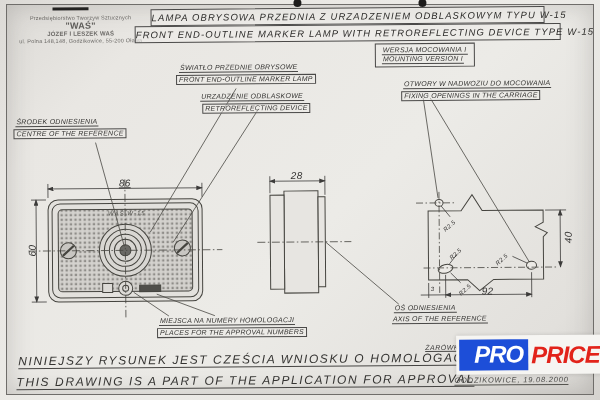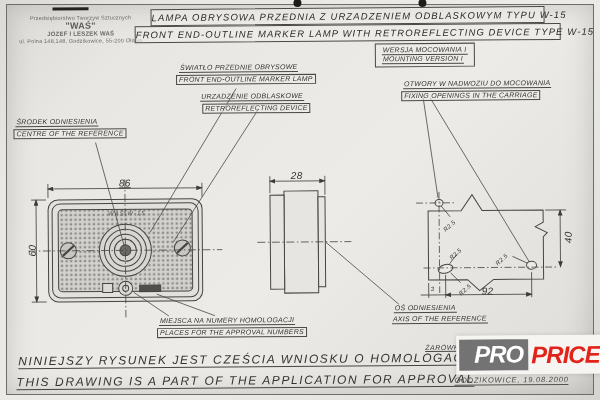--- a/index.html
+++ b/index.html
@@ -245,7 +245,7 @@
 
     <div id="bulbnote">ŻARÓWKA</div>
     <div id="logo">
-      <span class="pro" style="background: #737373; padding-left: 15px;">PRO</span>
+      <span class="pro" style="background: #1d4ed8; padding-left: 15px;">PRO</span>
       <span class="pricep" style="color: rgb(226, 35, 26);">PRICEP</span>
     </div>
     <div id="datemark">GODZIKOWICE, 19.08.2000</div>

